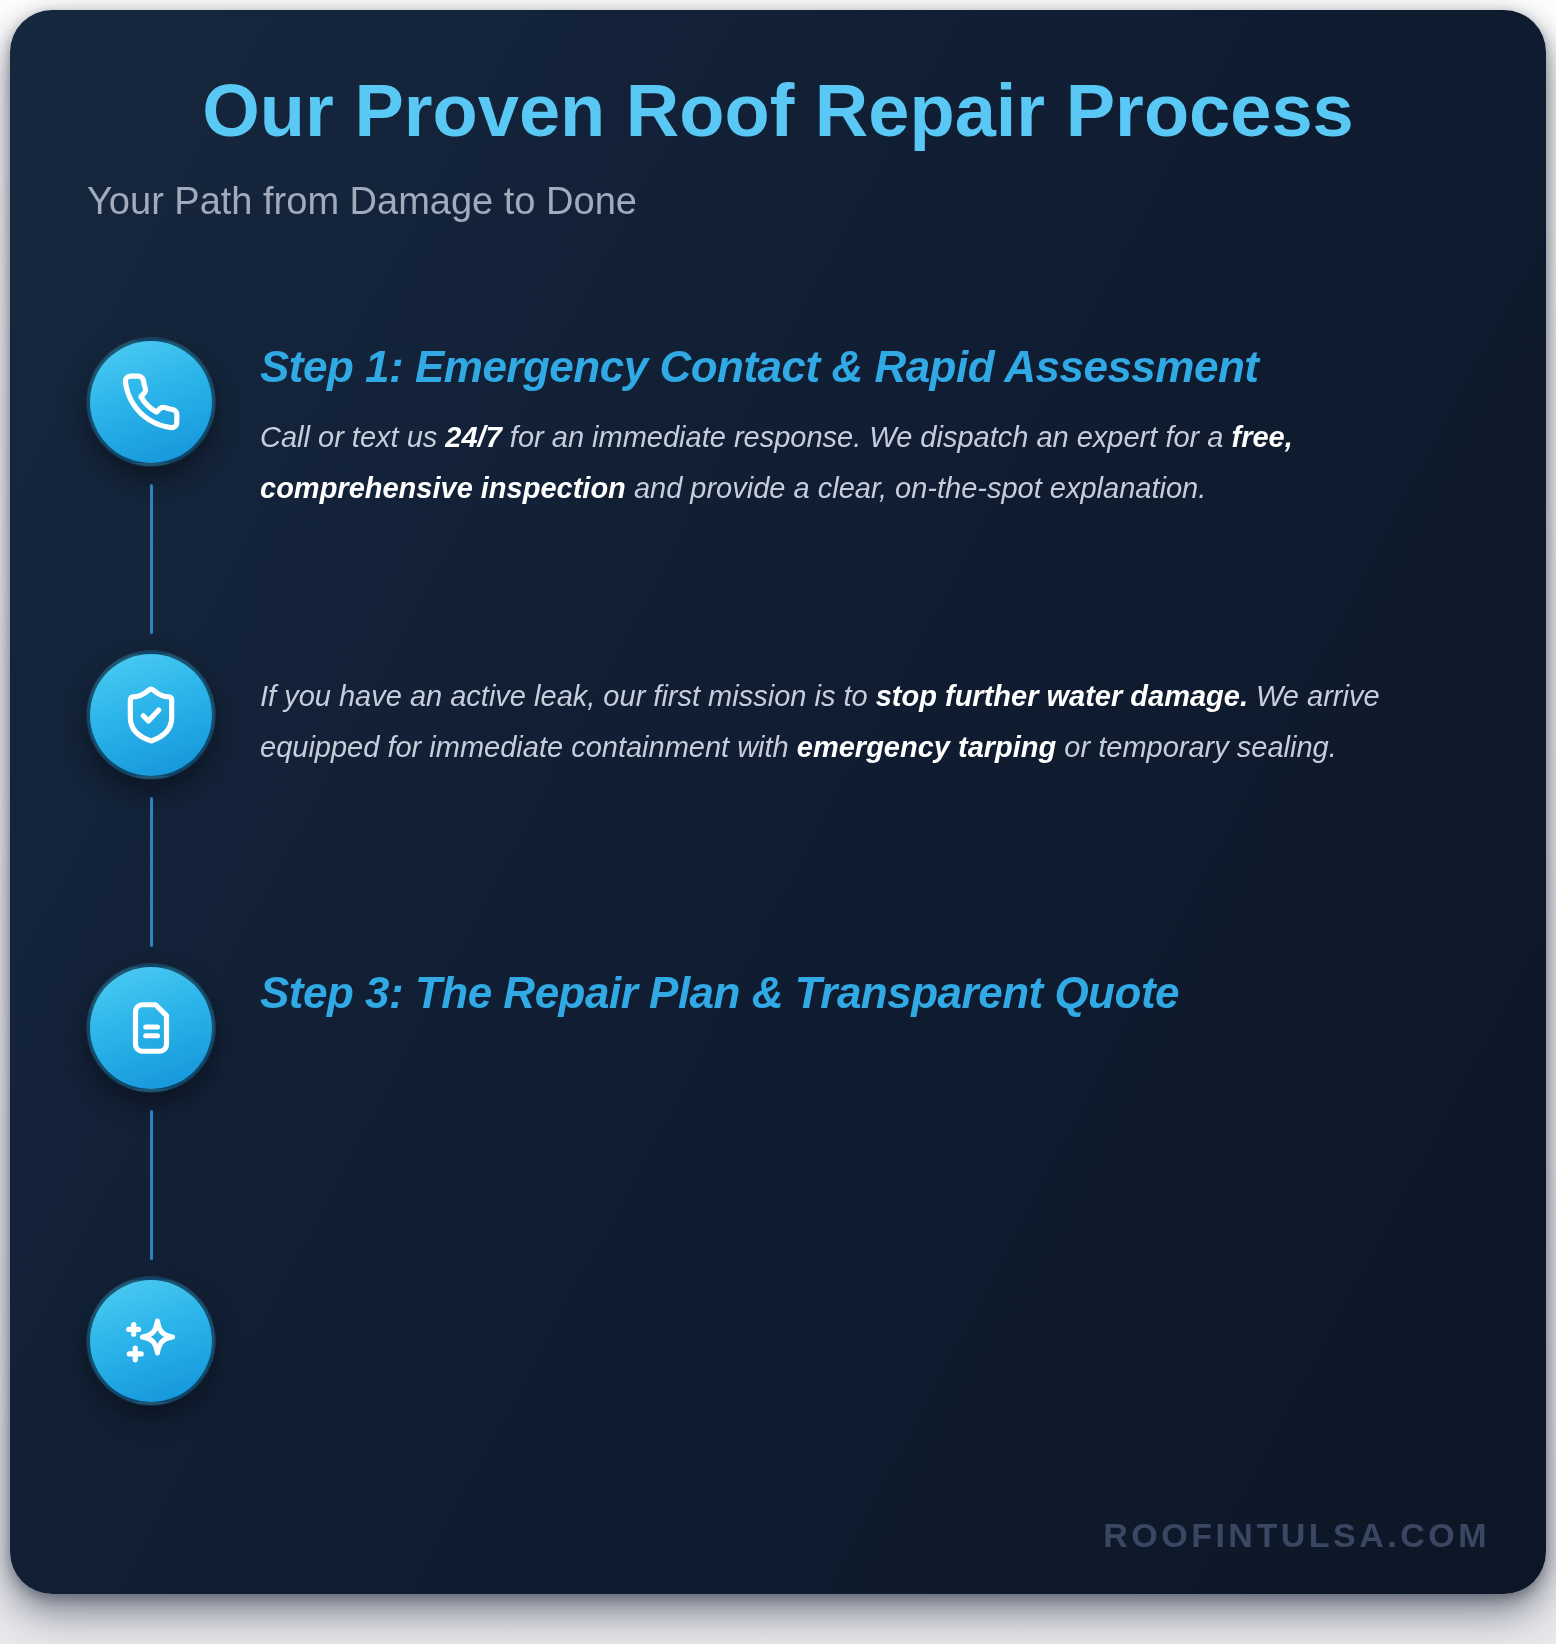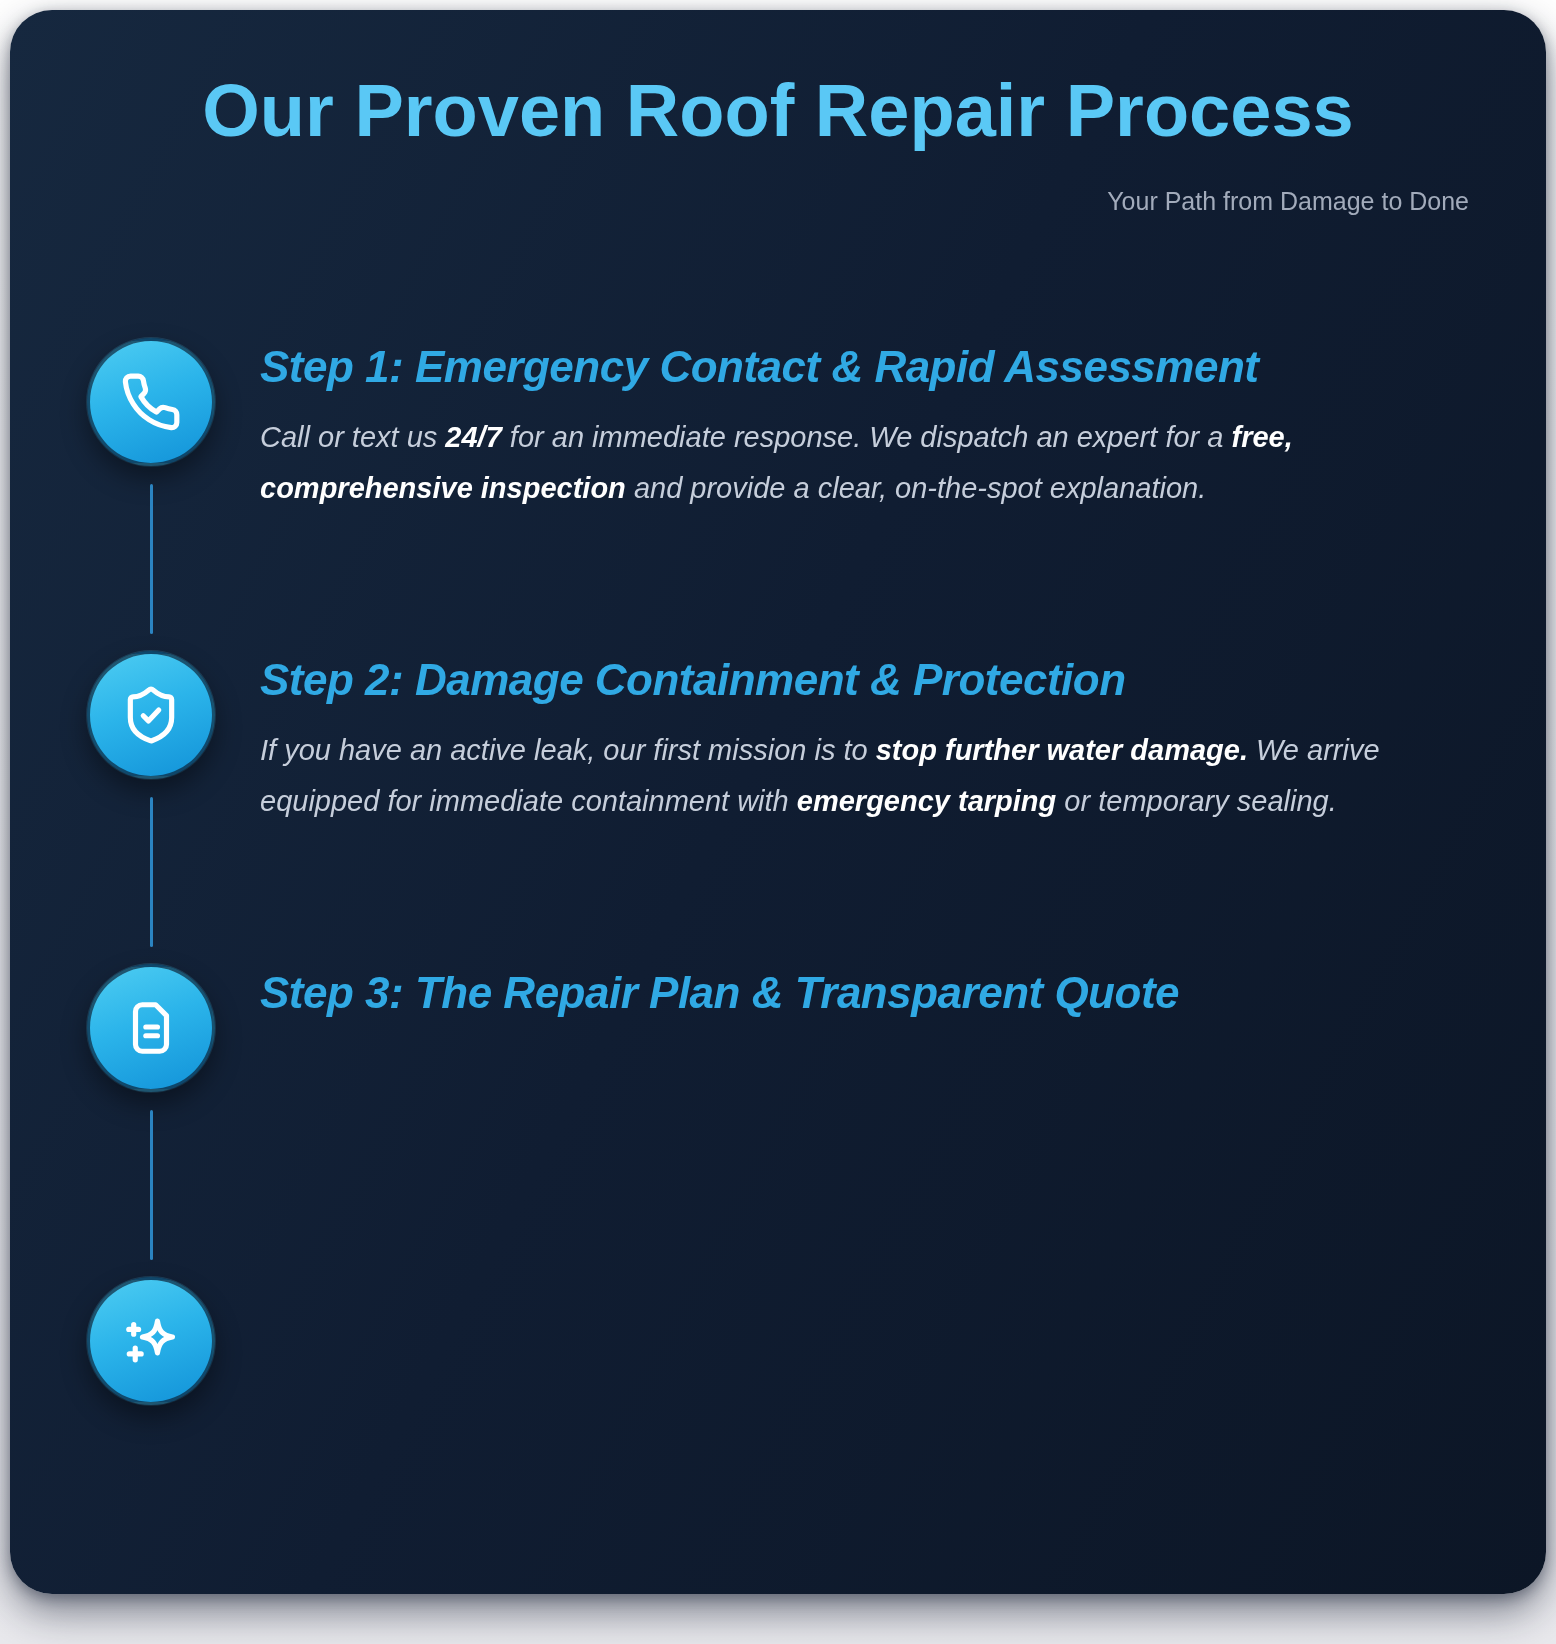--- a/index.html
+++ b/index.html
@@ -39,8 +39,8 @@
     color:var(--title-blue);
   }
   .subtitle{
-    margin-top:25px;text-align:right;
-    font-size:25px;line-height:44px;font-weight:400;
+    margin-top:25px;text-align:left;
+    font-size:38px;line-height:44px;font-weight:400;
     color:var(--subtitle-gray);
   }
   .steps{margin-top:115px;font-style:italic;}

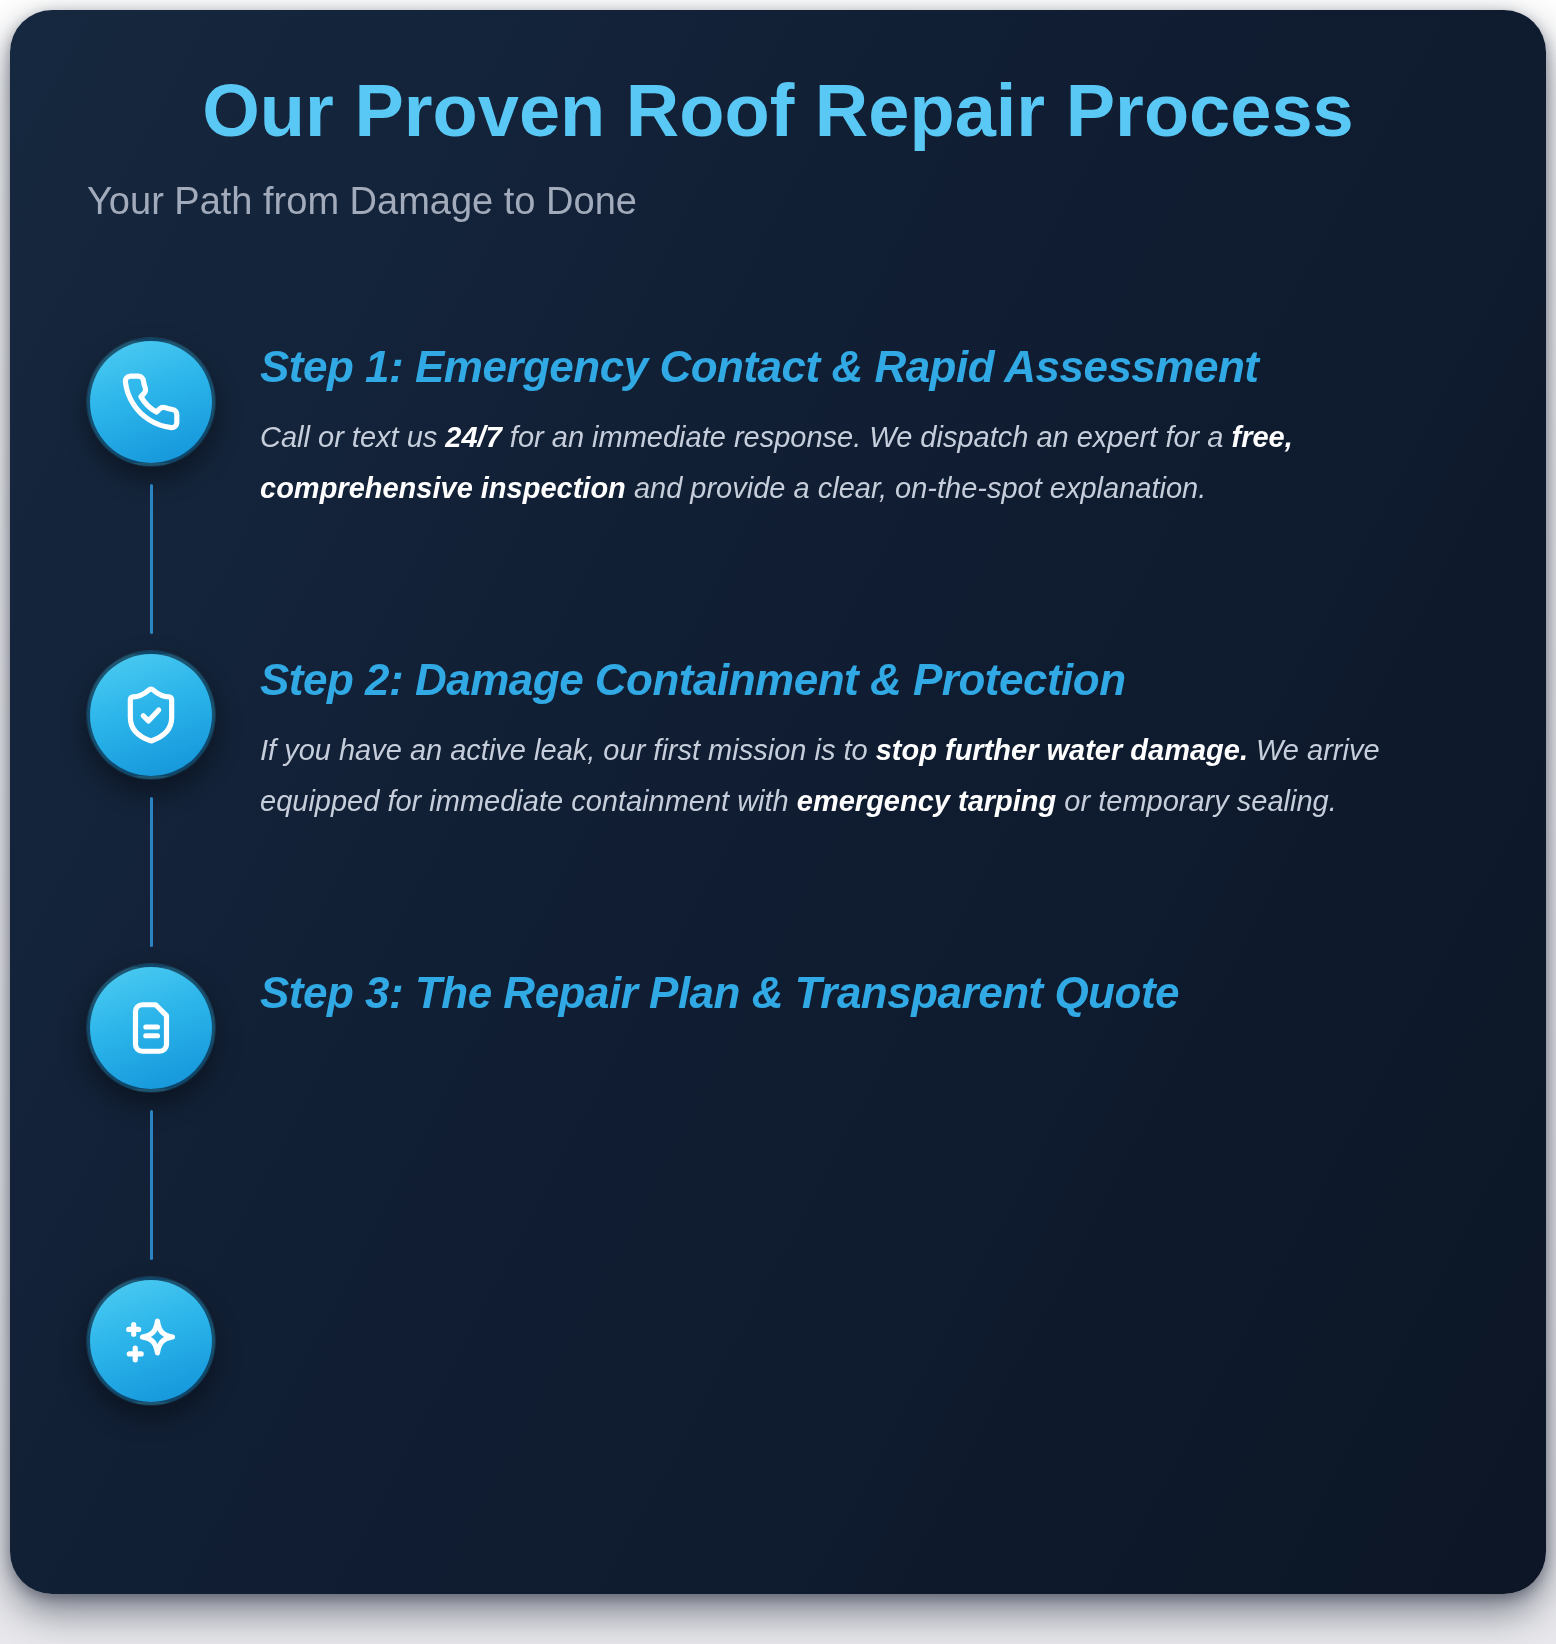--- a/index.html
+++ b/index.html
@@ -107,7 +107,6 @@
       <div class="connector"></div>
     </div>
     <div class="text-col">
-      <div class="step-title">Step 2: Damage Containment &amp; Protection</div>
       <p class="step-body"><span>If you have an active leak, our first mission is to </span><span class="b">stop further water damage.</span><span> We arrive equipped for immediate containment with </span><span class="b">emergency tarping</span><span> or temporary sealing.</span></p>
     </div>
   </div>

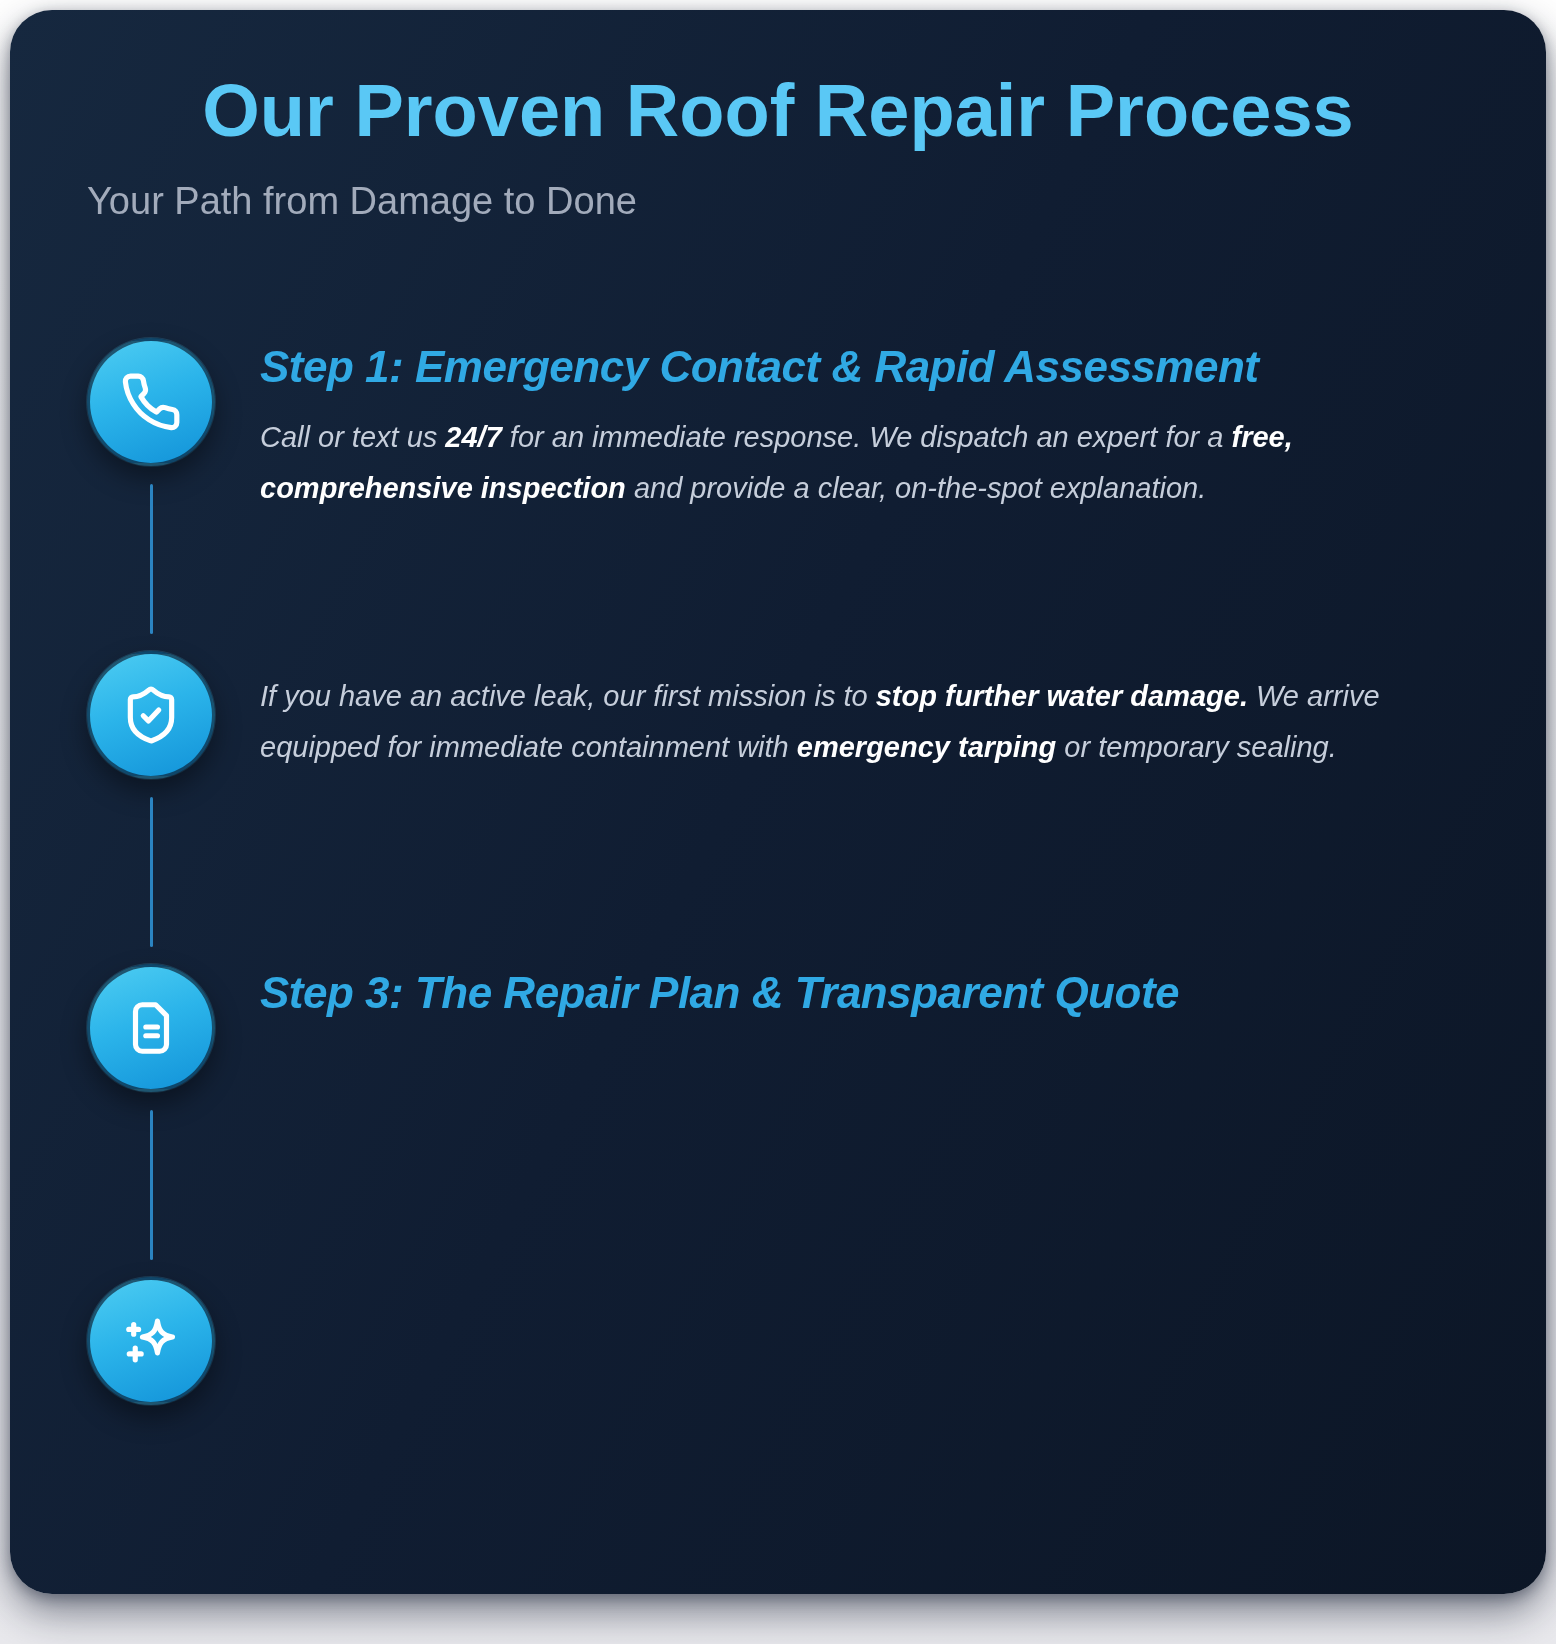--- a/index.html
+++ b/index.html
@@ -144,6 +144,7 @@
     </div>
   </div>
 </div>
+    <div class="watermark">ROOFINTULSA.COM</div>
   </div>
 </div>
 

